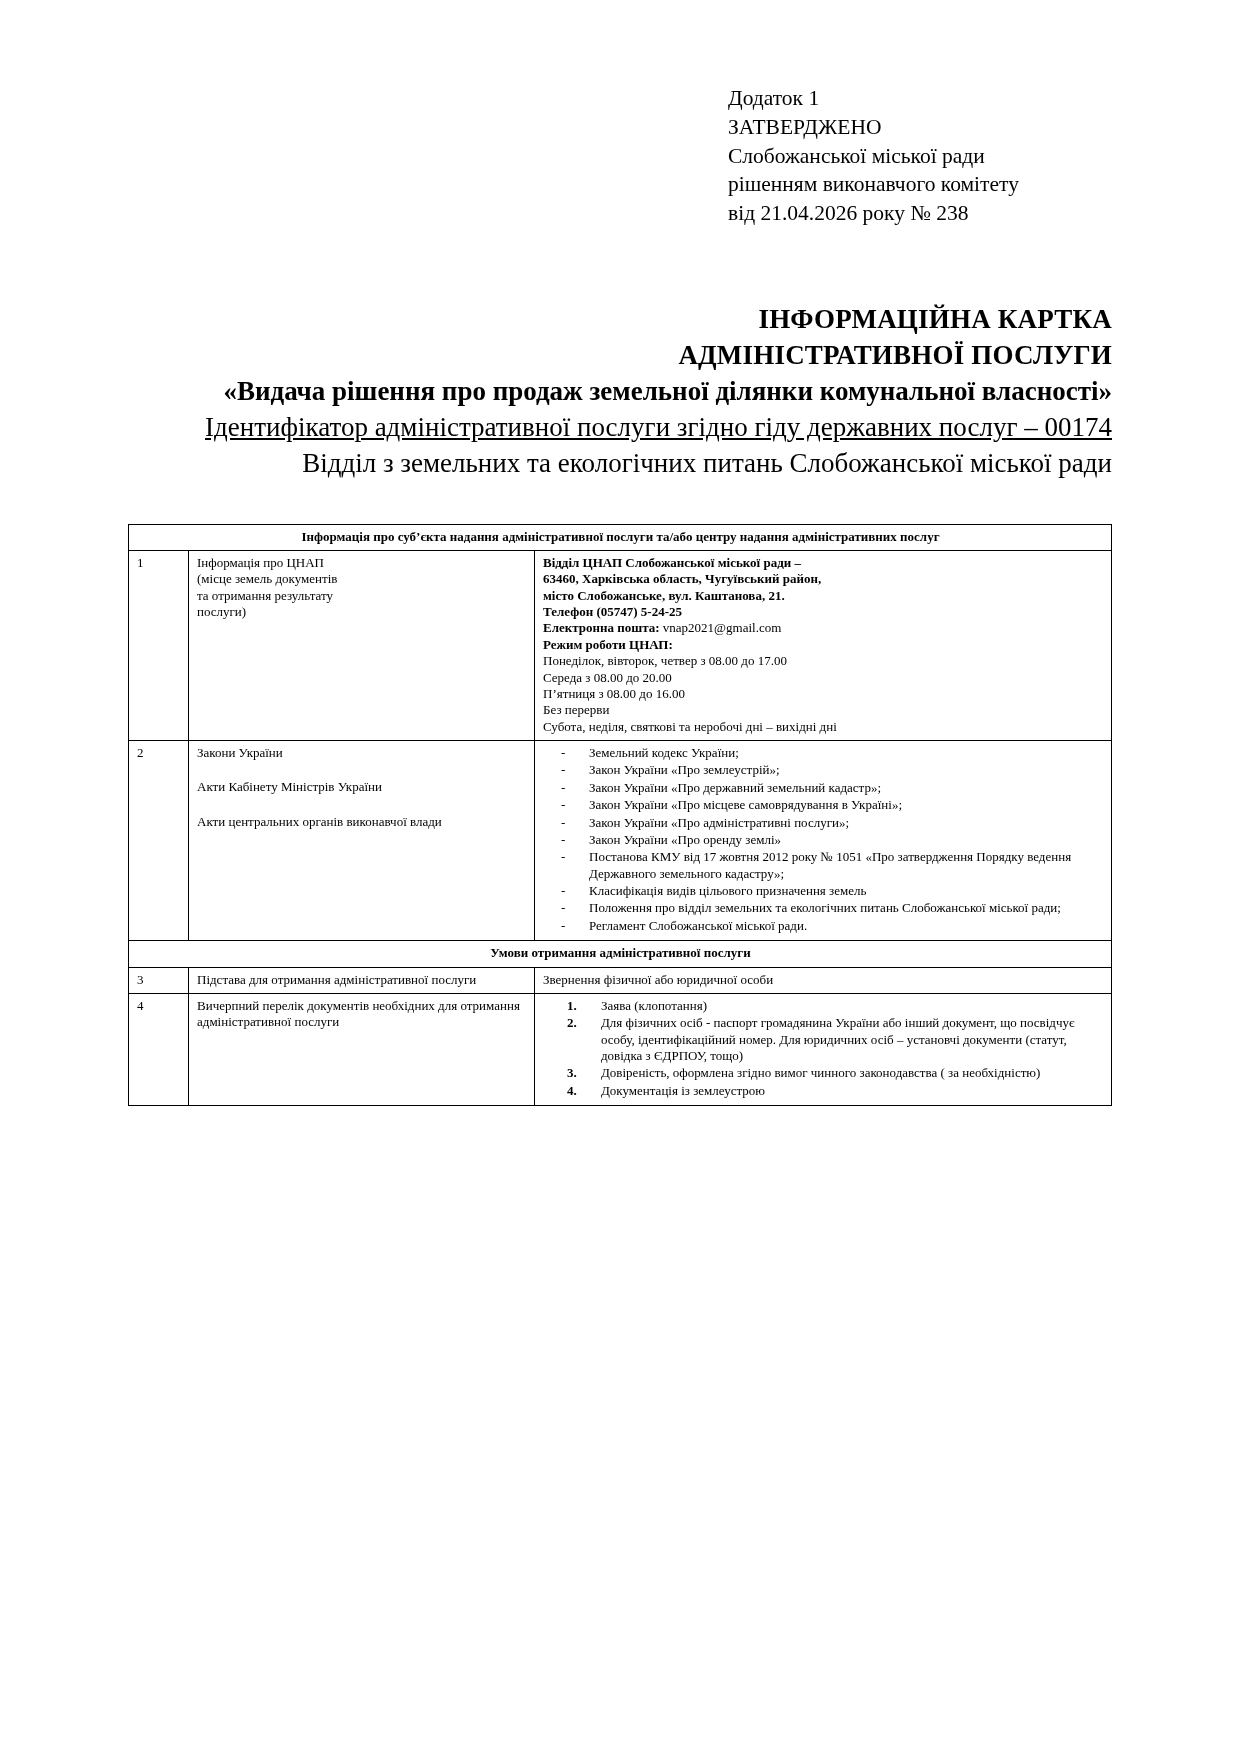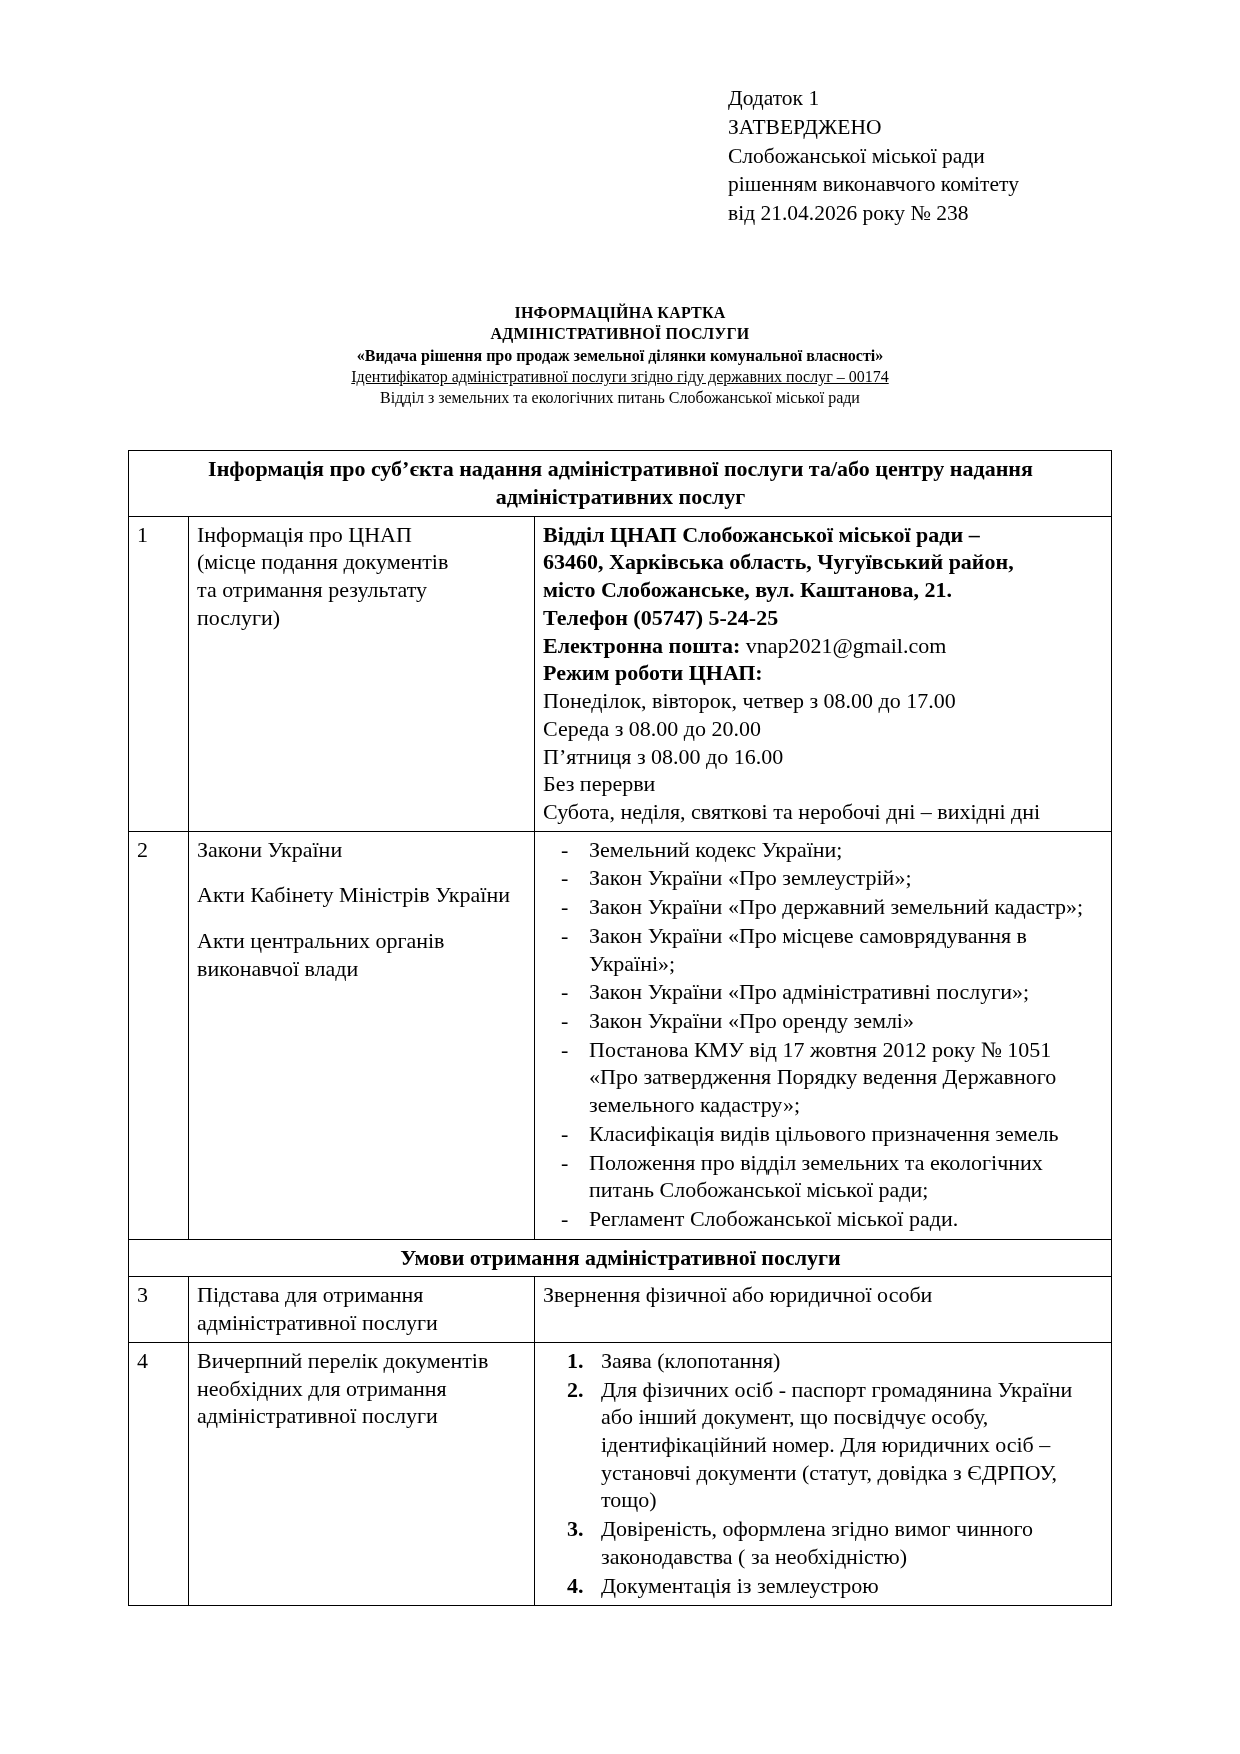--- a/index.html
+++ b/index.html
@@ -33,9 +33,9 @@
 
   
   .title-block {
-    text-align: center;
+    text-align: right;
     margin-top: 74px;
-    font-size: 16px;
+    font-size: 27px;
     line-height: 1.33;
   }
   .title-block .t-line {

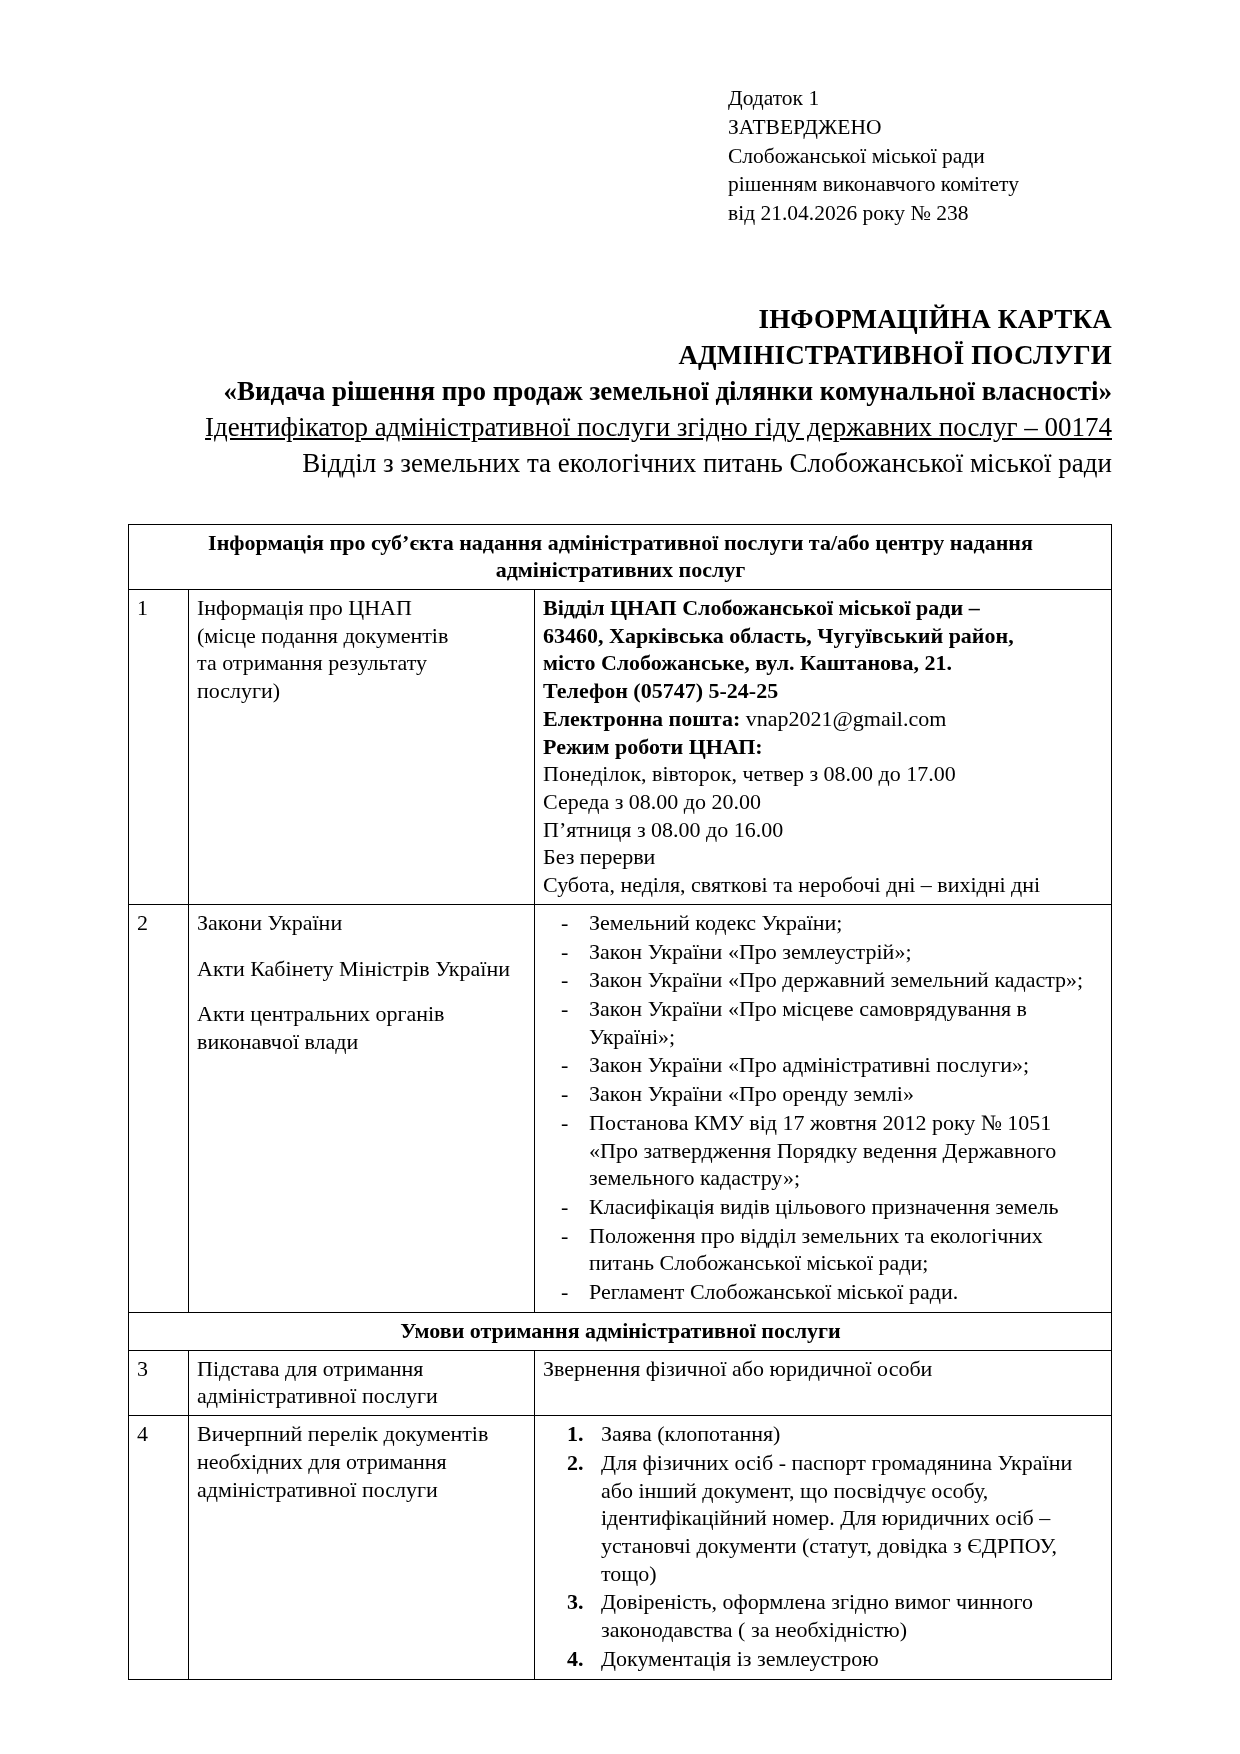--- a/index.html
+++ b/index.html
@@ -58,7 +58,7 @@
     margin-top: 42px;
     width: 100%;
     border-collapse: collapse;
-    font-size: 22px;
+    font-size: 13px;
     line-height: 1.26;
   }
   table.info td {

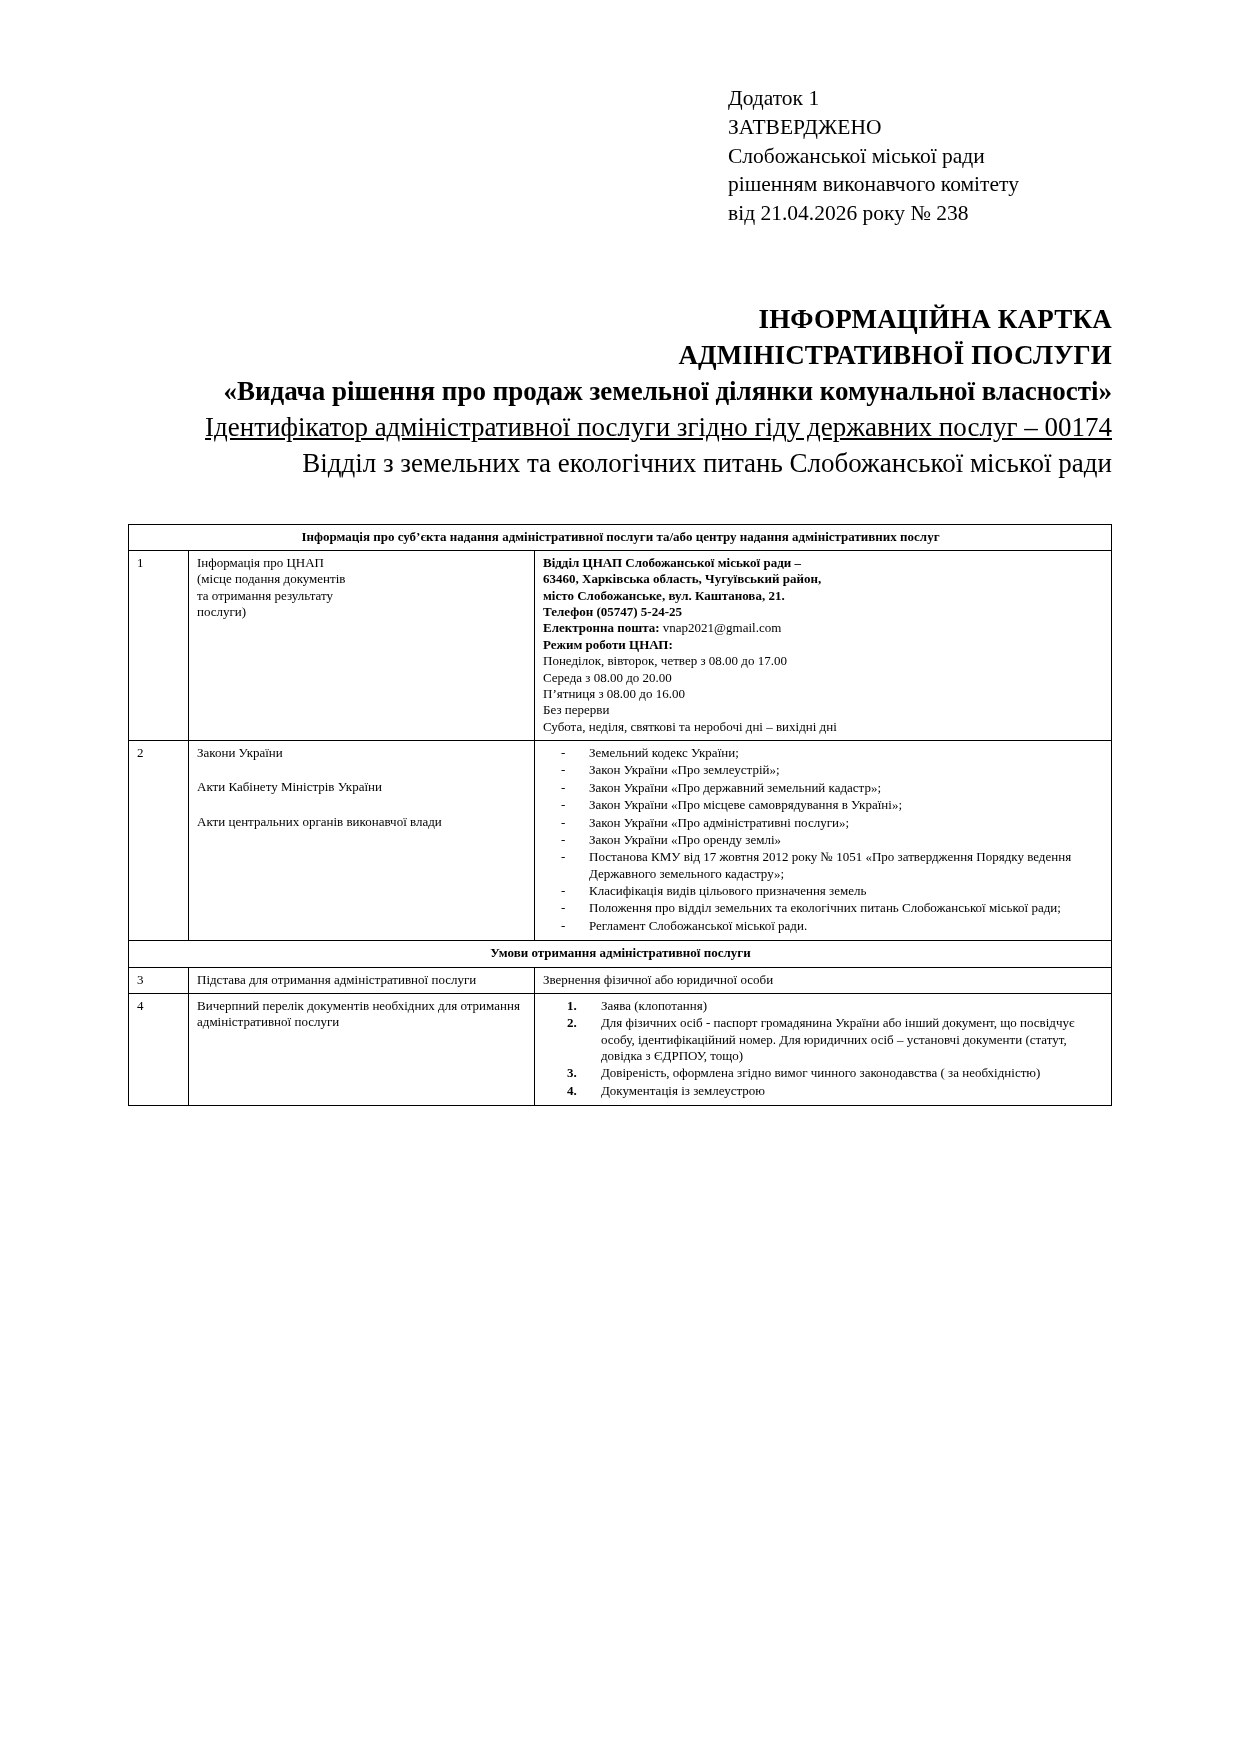--- a/index.html
+++ b/index.html
@@ -155,7 +155,7 @@
         <td class="num">1</td>
         <td class="label">
           <div>Інформація про ЦНАП</div>
-          <div>(місце подання документів</div>
+          <div>(місце земель документів</div>
           <div>та отримання результату</div>
           <div>послуги)</div>
         </td>

